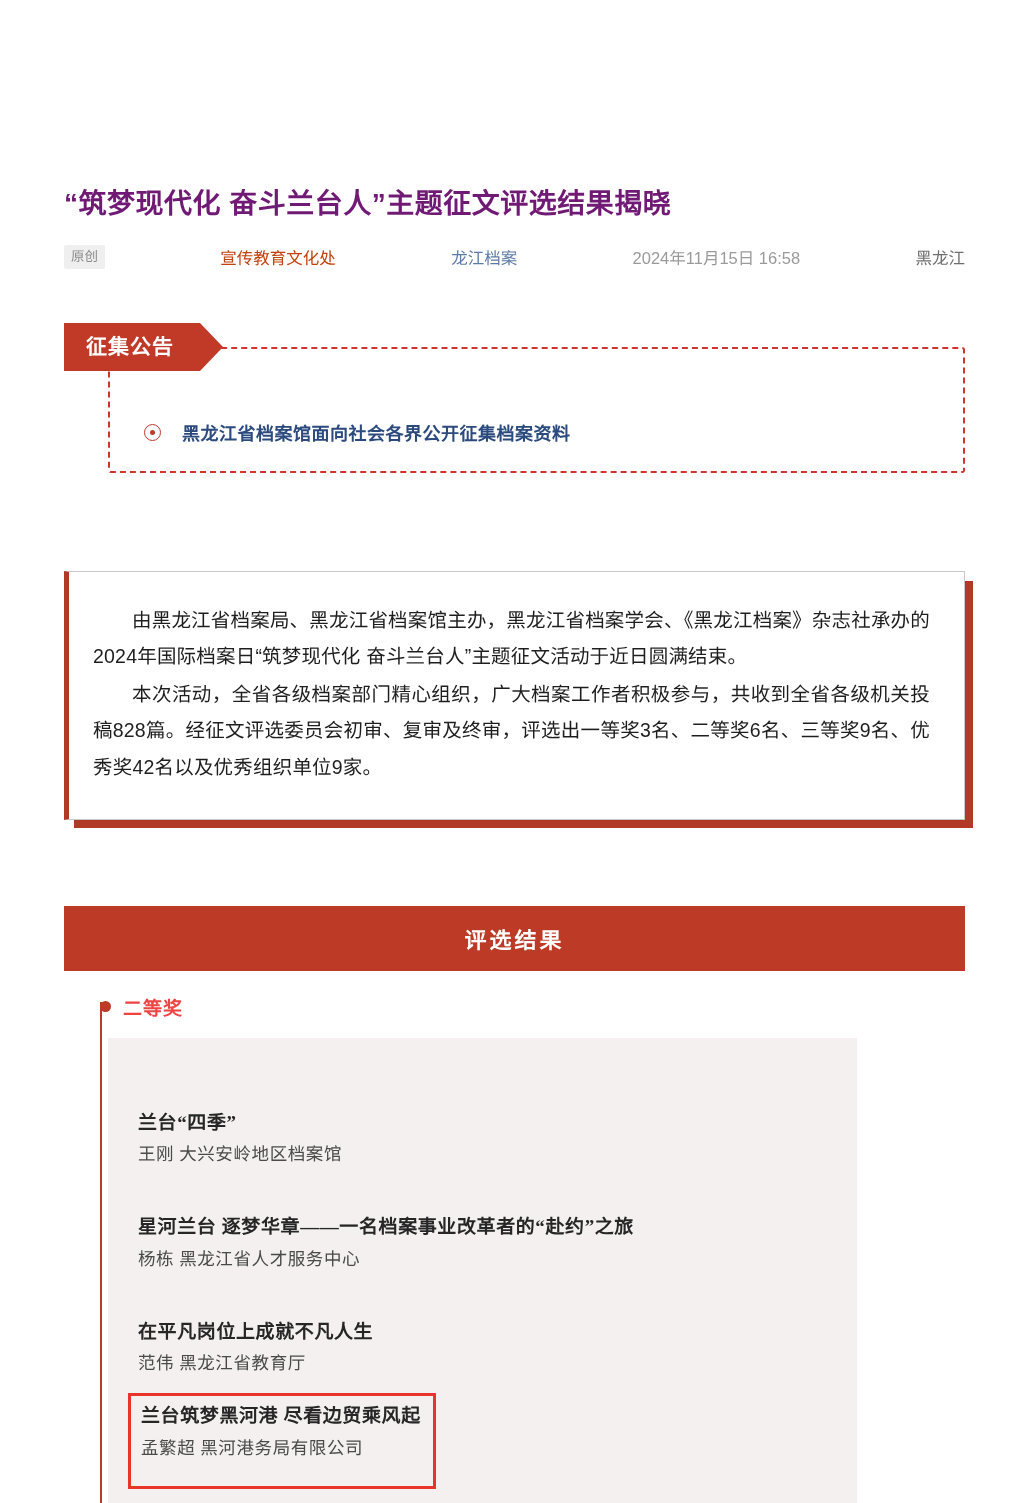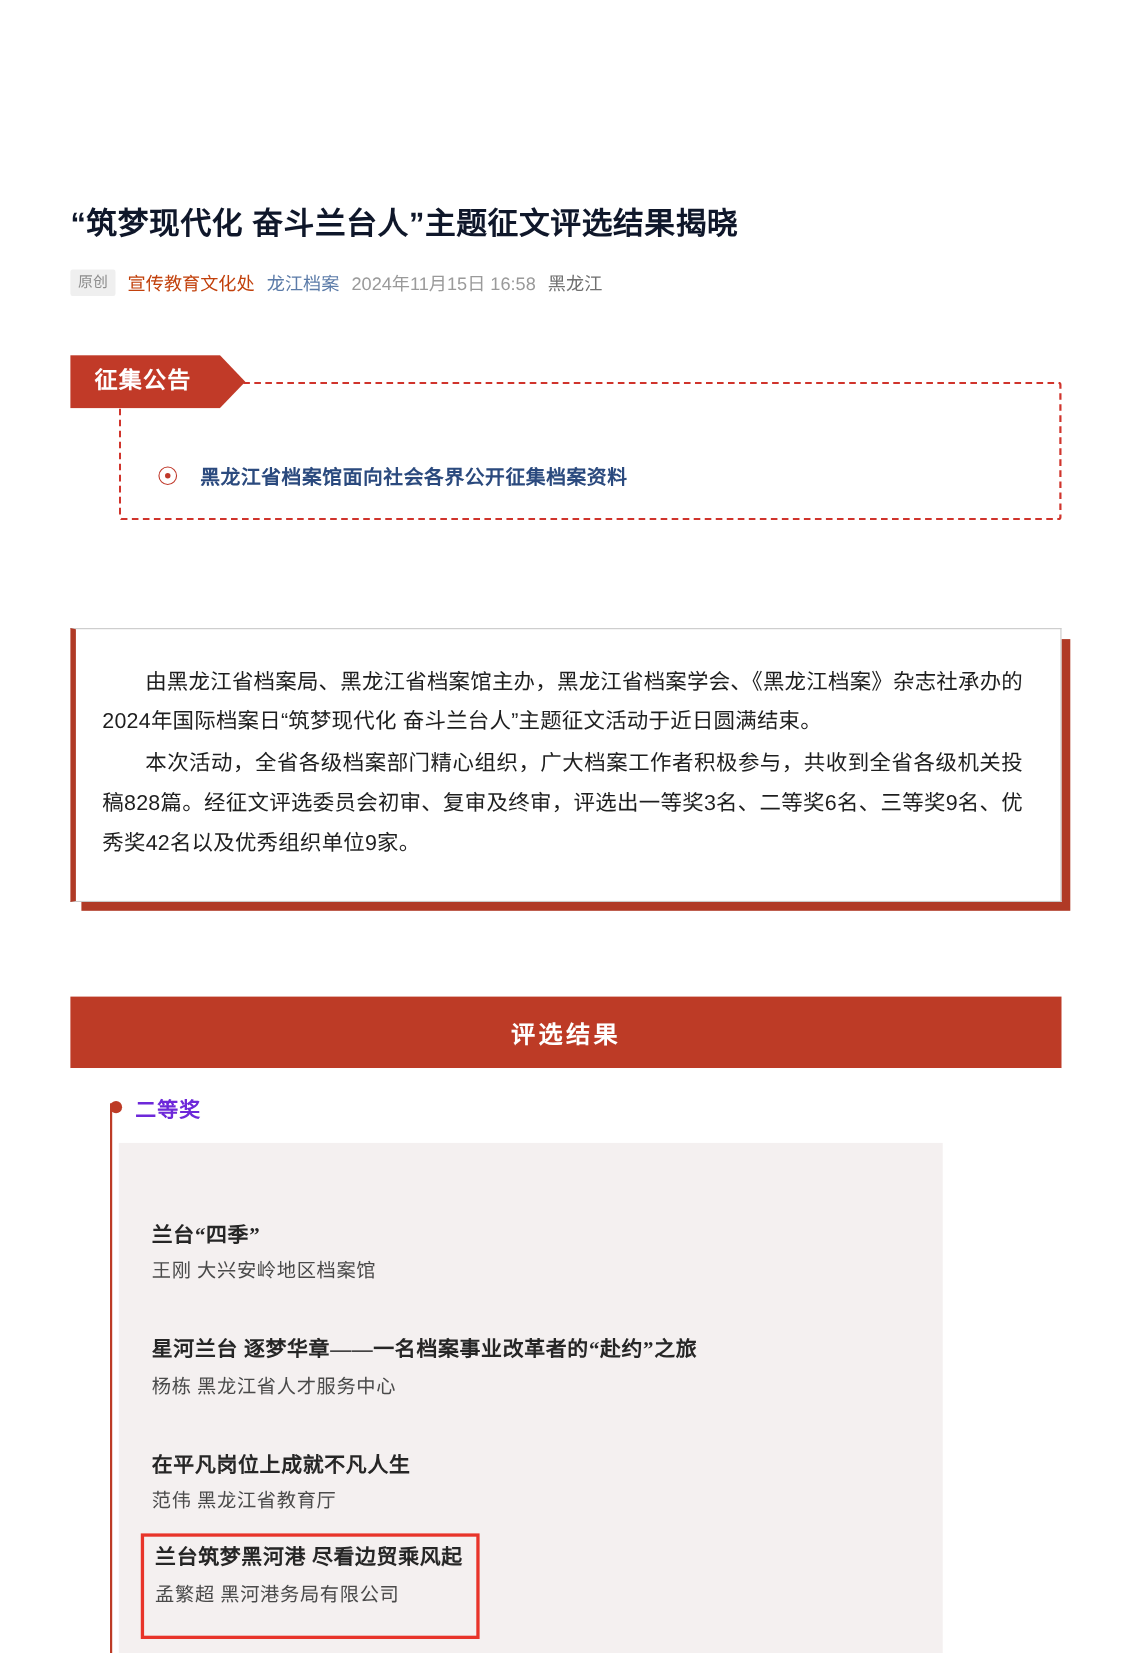--- a/index.html
+++ b/index.html
@@ -29,7 +29,7 @@
     font-weight: 700;
     line-height: 1.35;
     letter-spacing: 0.5px;
-    color: #0f172a;
+    color: #701a75;
     margin: 0;
     padding-top: 185px;
   }

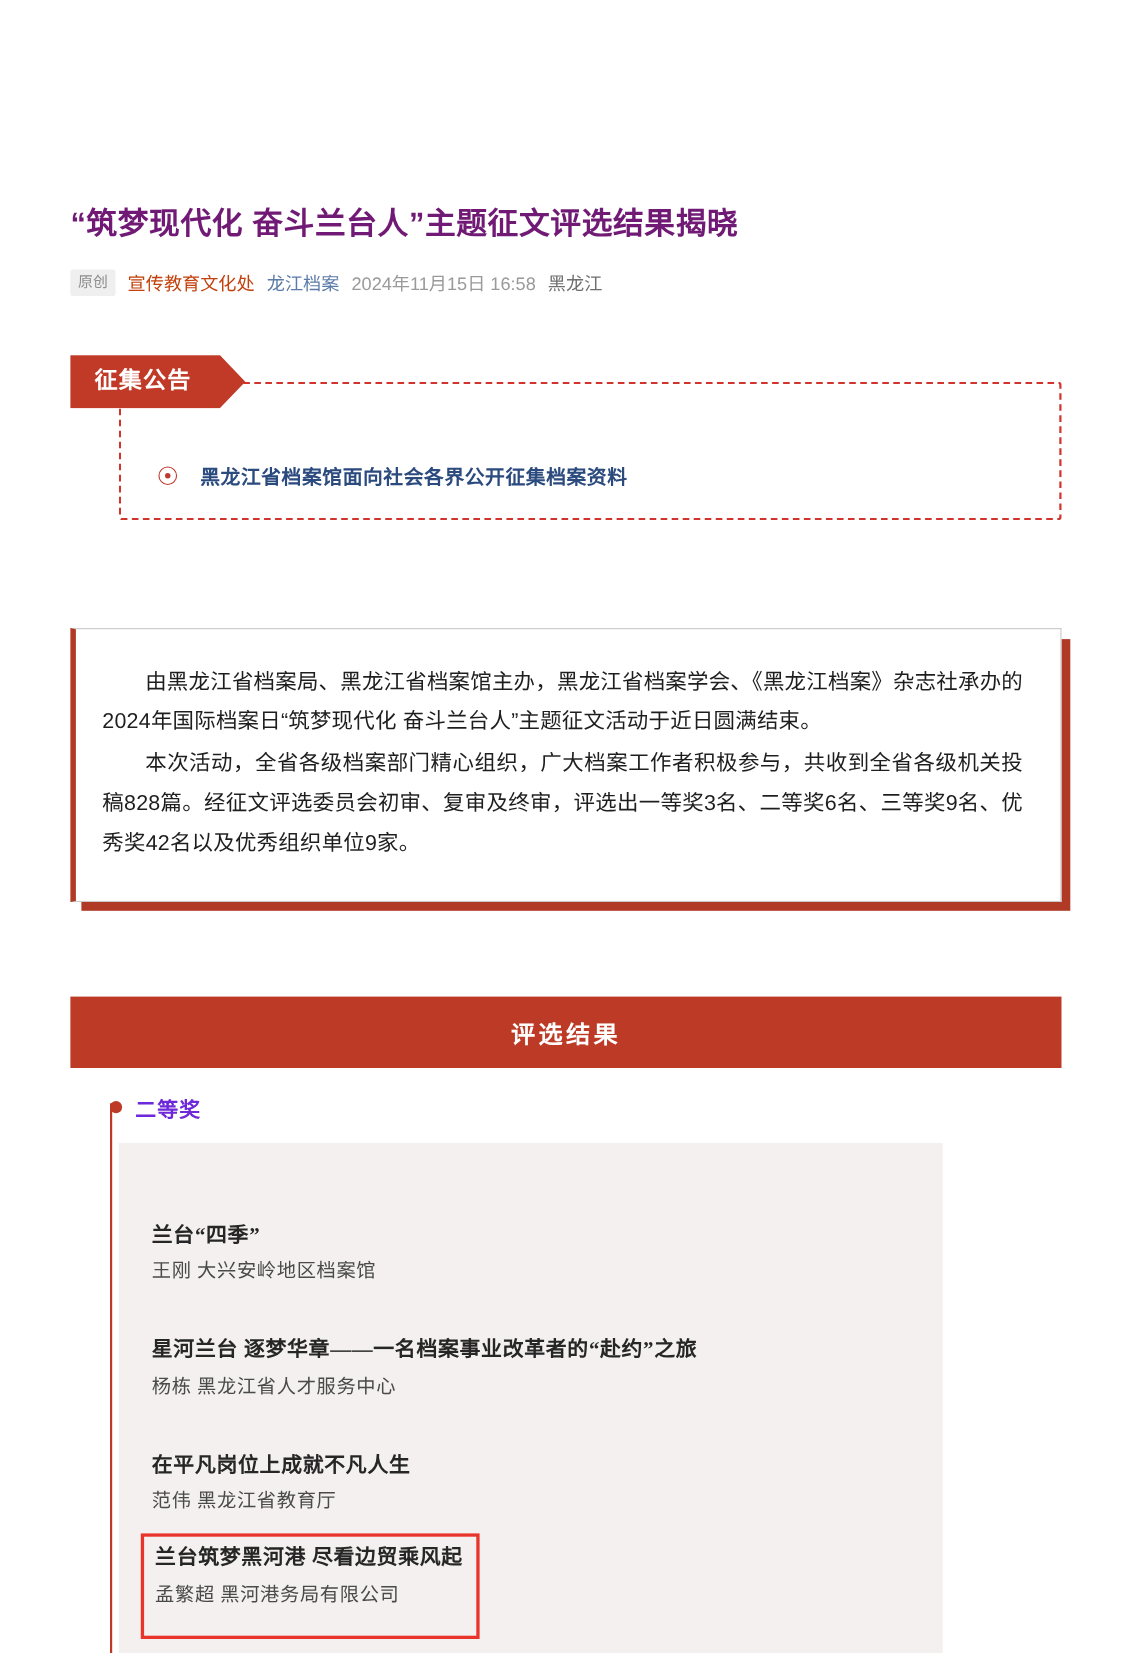--- a/index.html
+++ b/index.html
@@ -40,6 +40,7 @@
     margin-top: 22px;
     font-size: 16.5px;
     color: #8a8a8a;
+    justify-content: space-between;
   }
   .meta-badge {
     display: inline-block;

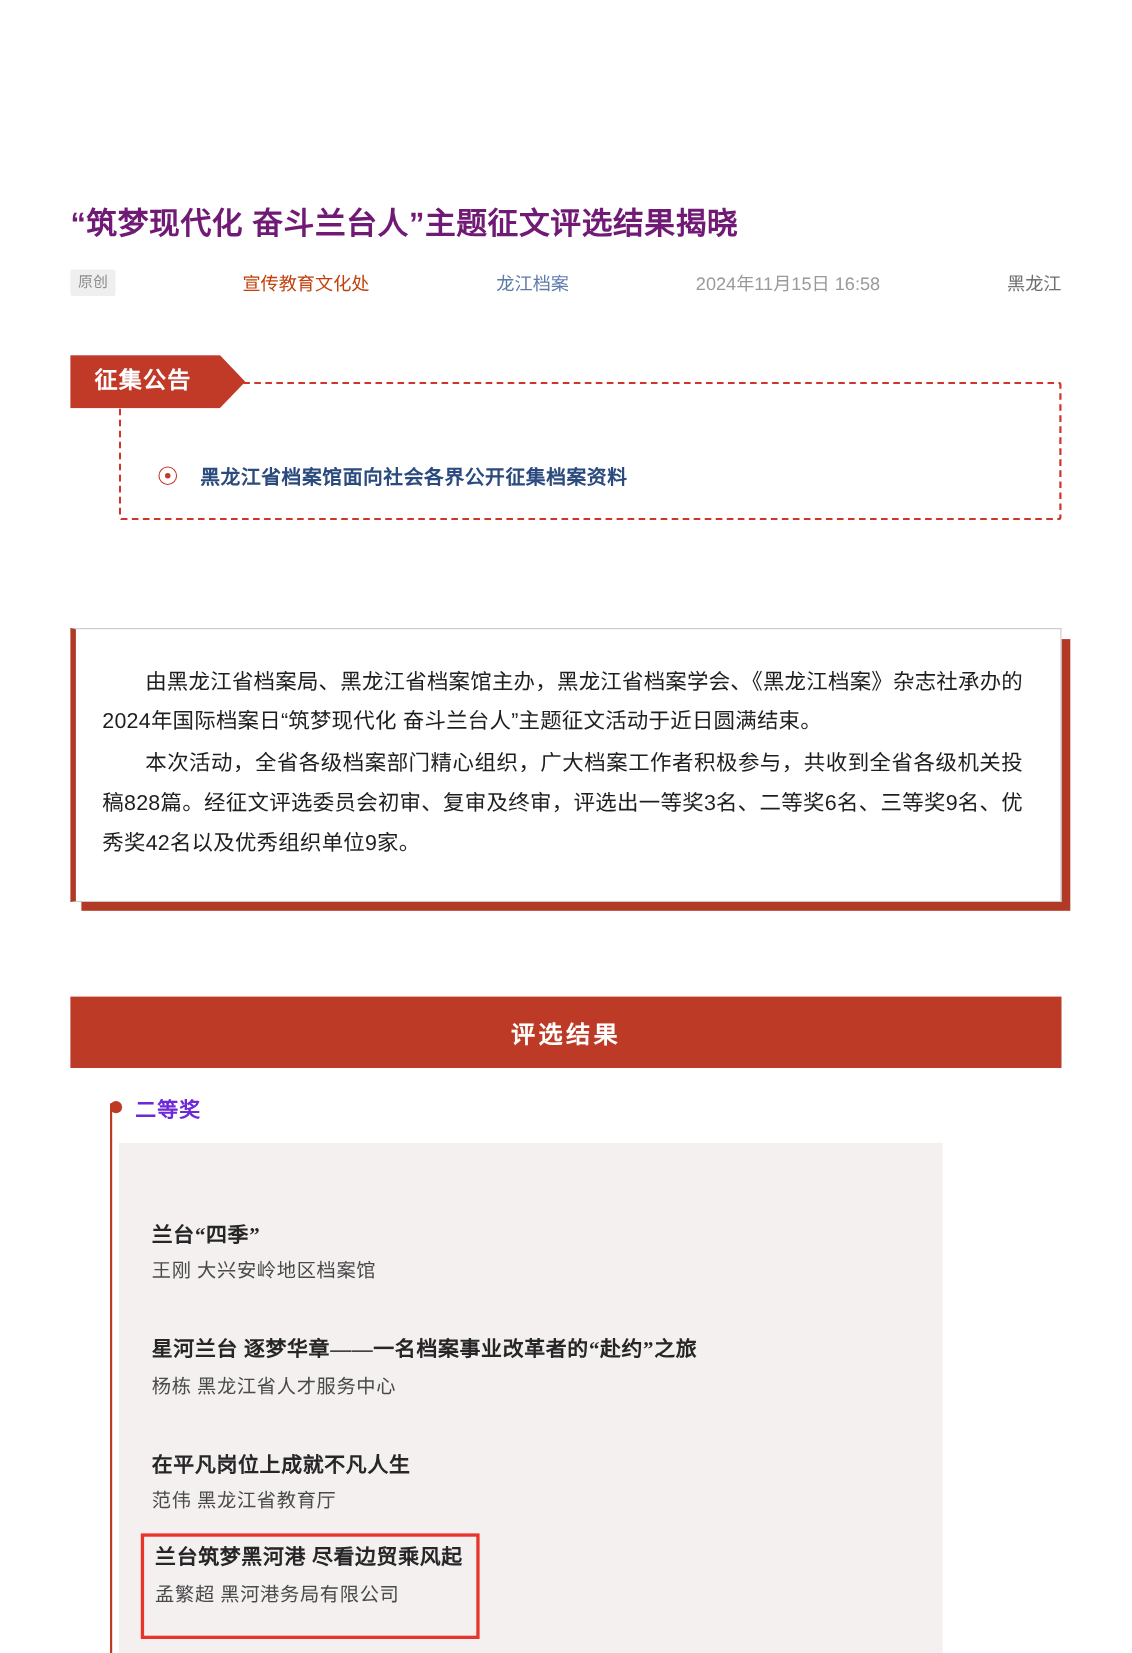--- a/index.html
+++ b/index.html
@@ -199,7 +199,7 @@
   .award-name {
     font-size: 19px;
     font-weight: 700;
-    color: #6d28d9;
+    color: #ef4444;
     letter-spacing: 1px;
   }
   .award-panel {

